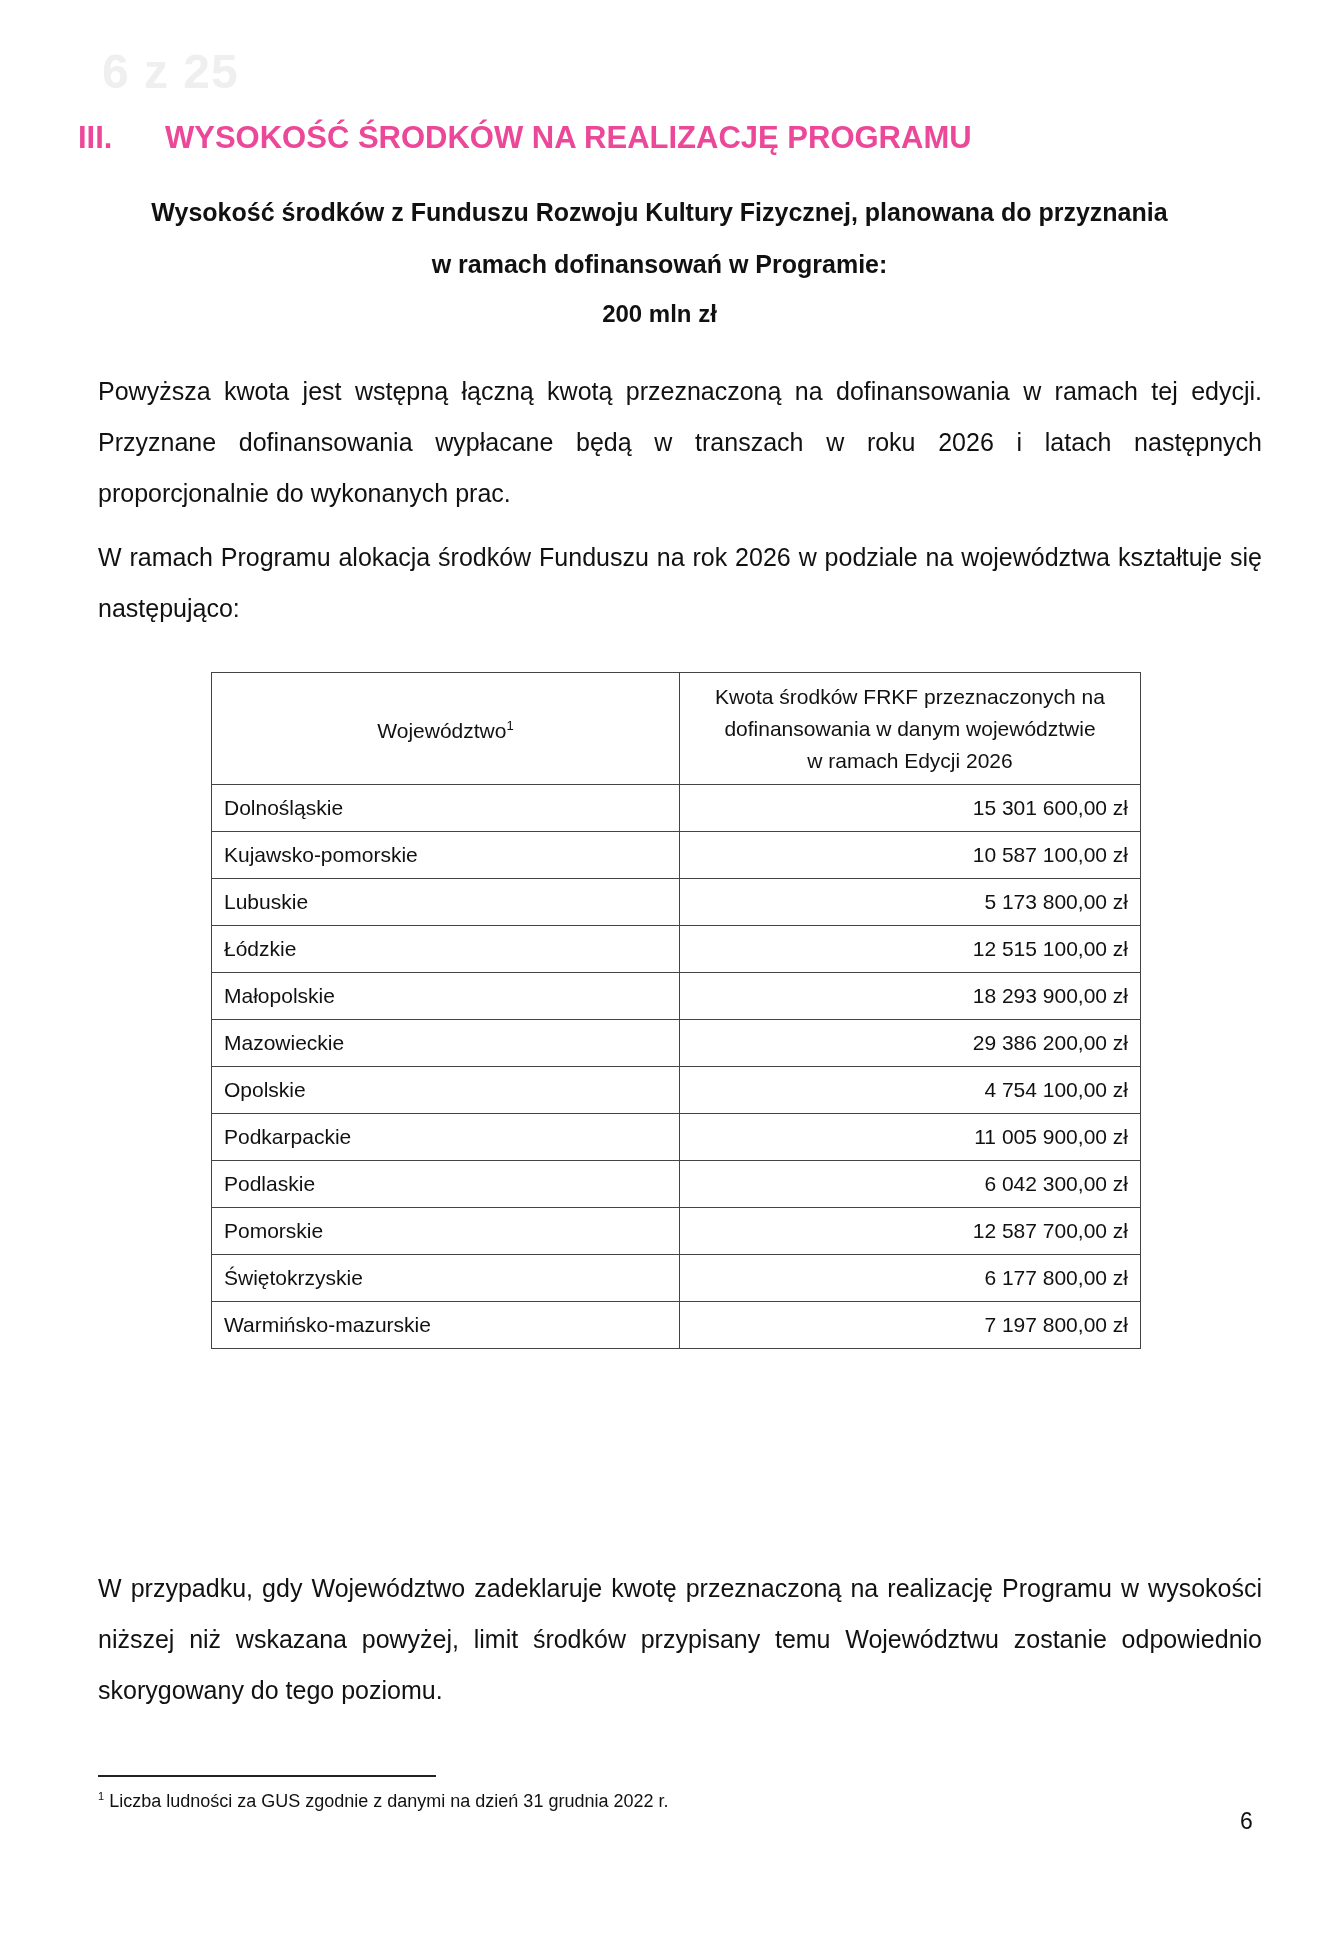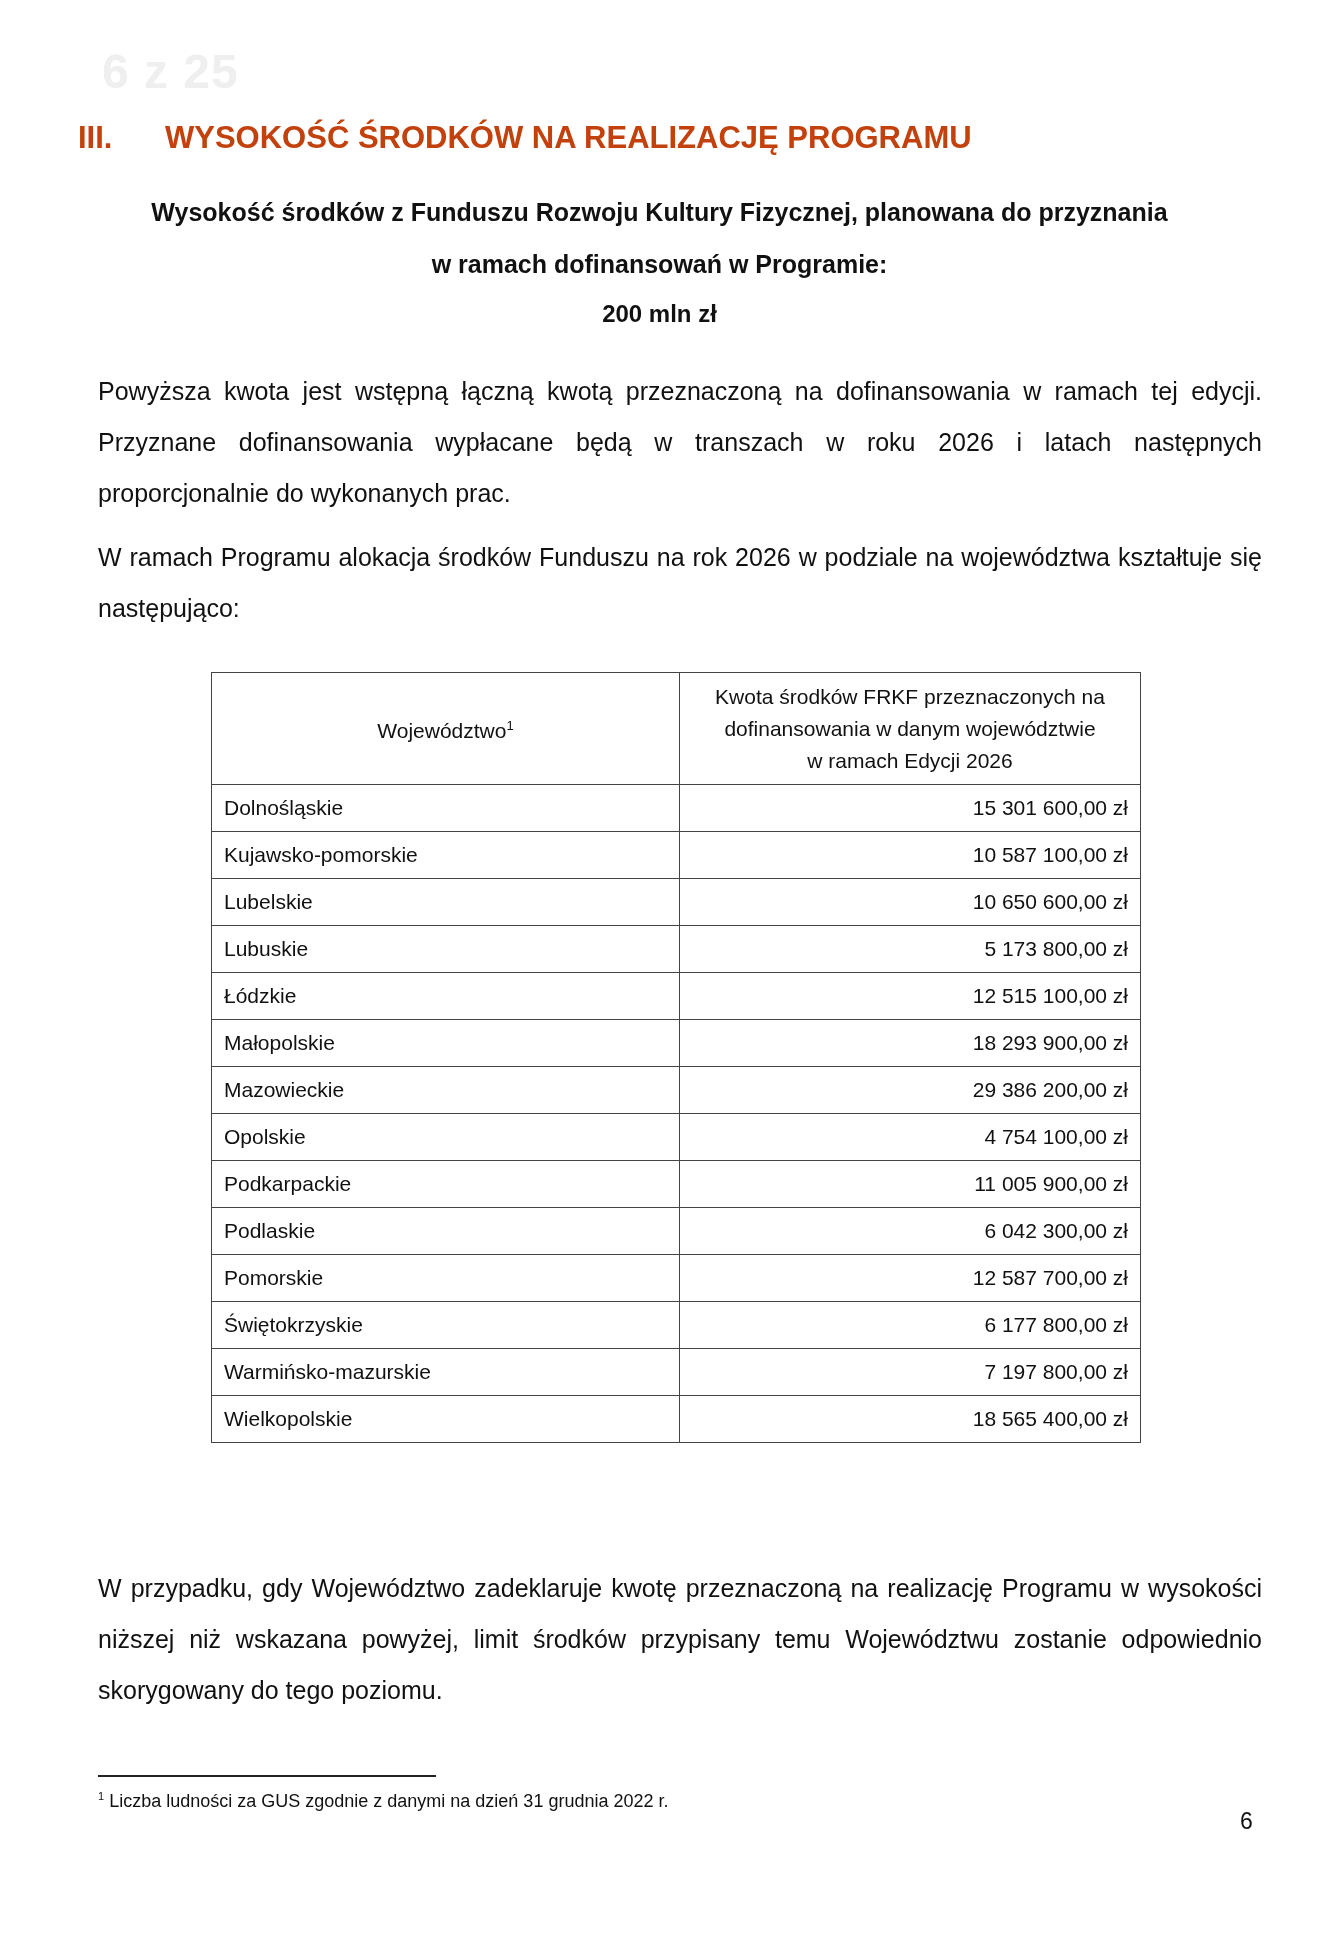--- a/index.html
+++ b/index.html
@@ -30,7 +30,7 @@
     top: 120px;
     font-size: 31px;
     font-weight: bold;
-    color: #c2410c;
+    color: #ec4899;
     white-space: nowrap;
   }
   .section-heading .num {

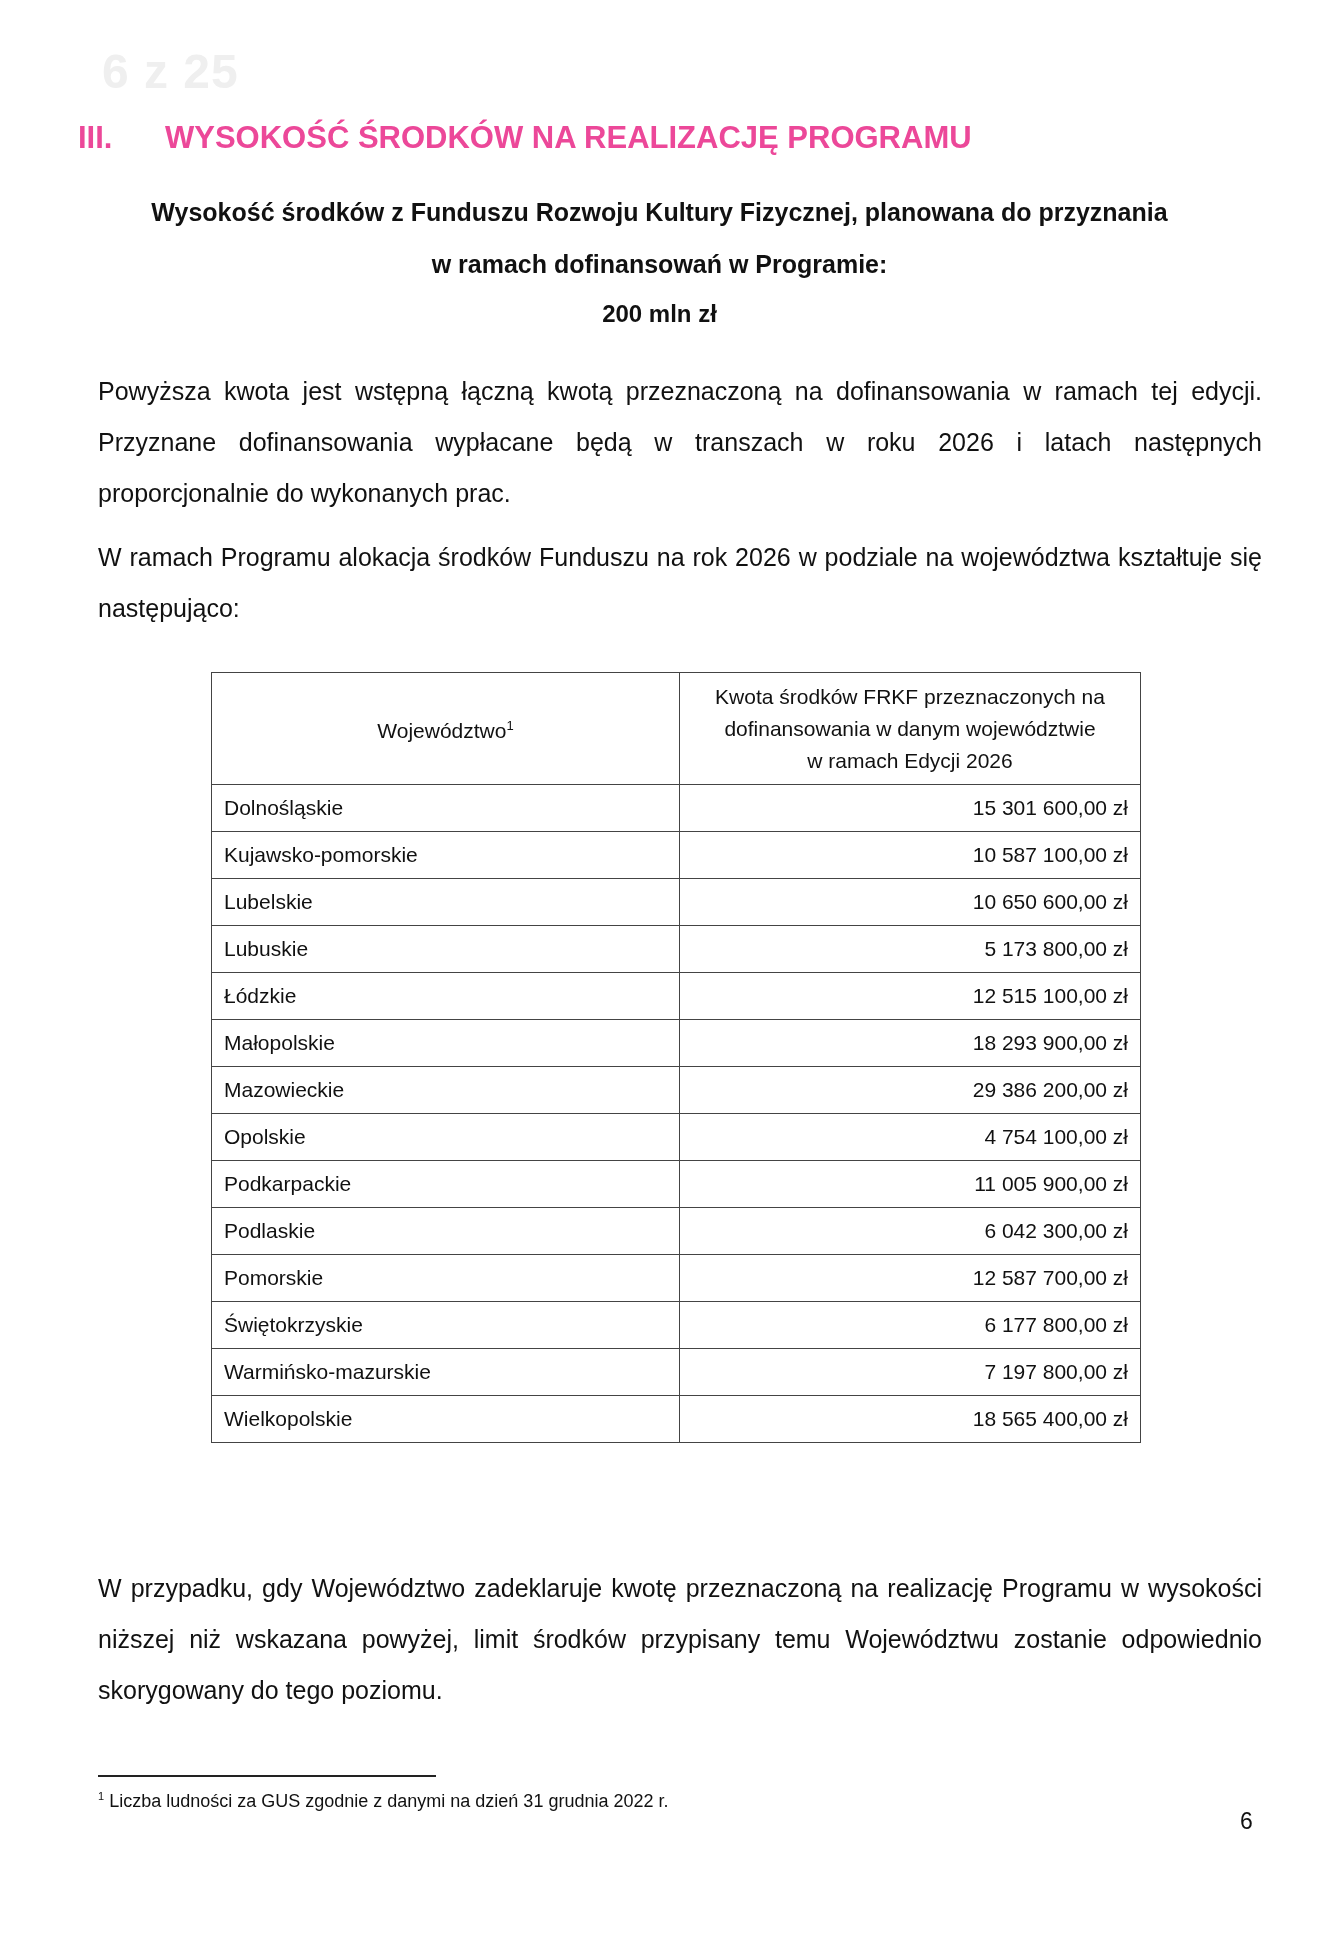--- a/index.html
+++ b/index.html
@@ -158,10 +158,6 @@
         <td class="val">10 587 100,00 zł</td>
       </tr>
     <tr>
-        <td>Lubelskie</td>
-        <td class="val">10 650 600,00 zł</td>
-      </tr>
-    <tr>
         <td>Lubuskie</td>
         <td class="val">5 173 800,00 zł</td>
       </tr>

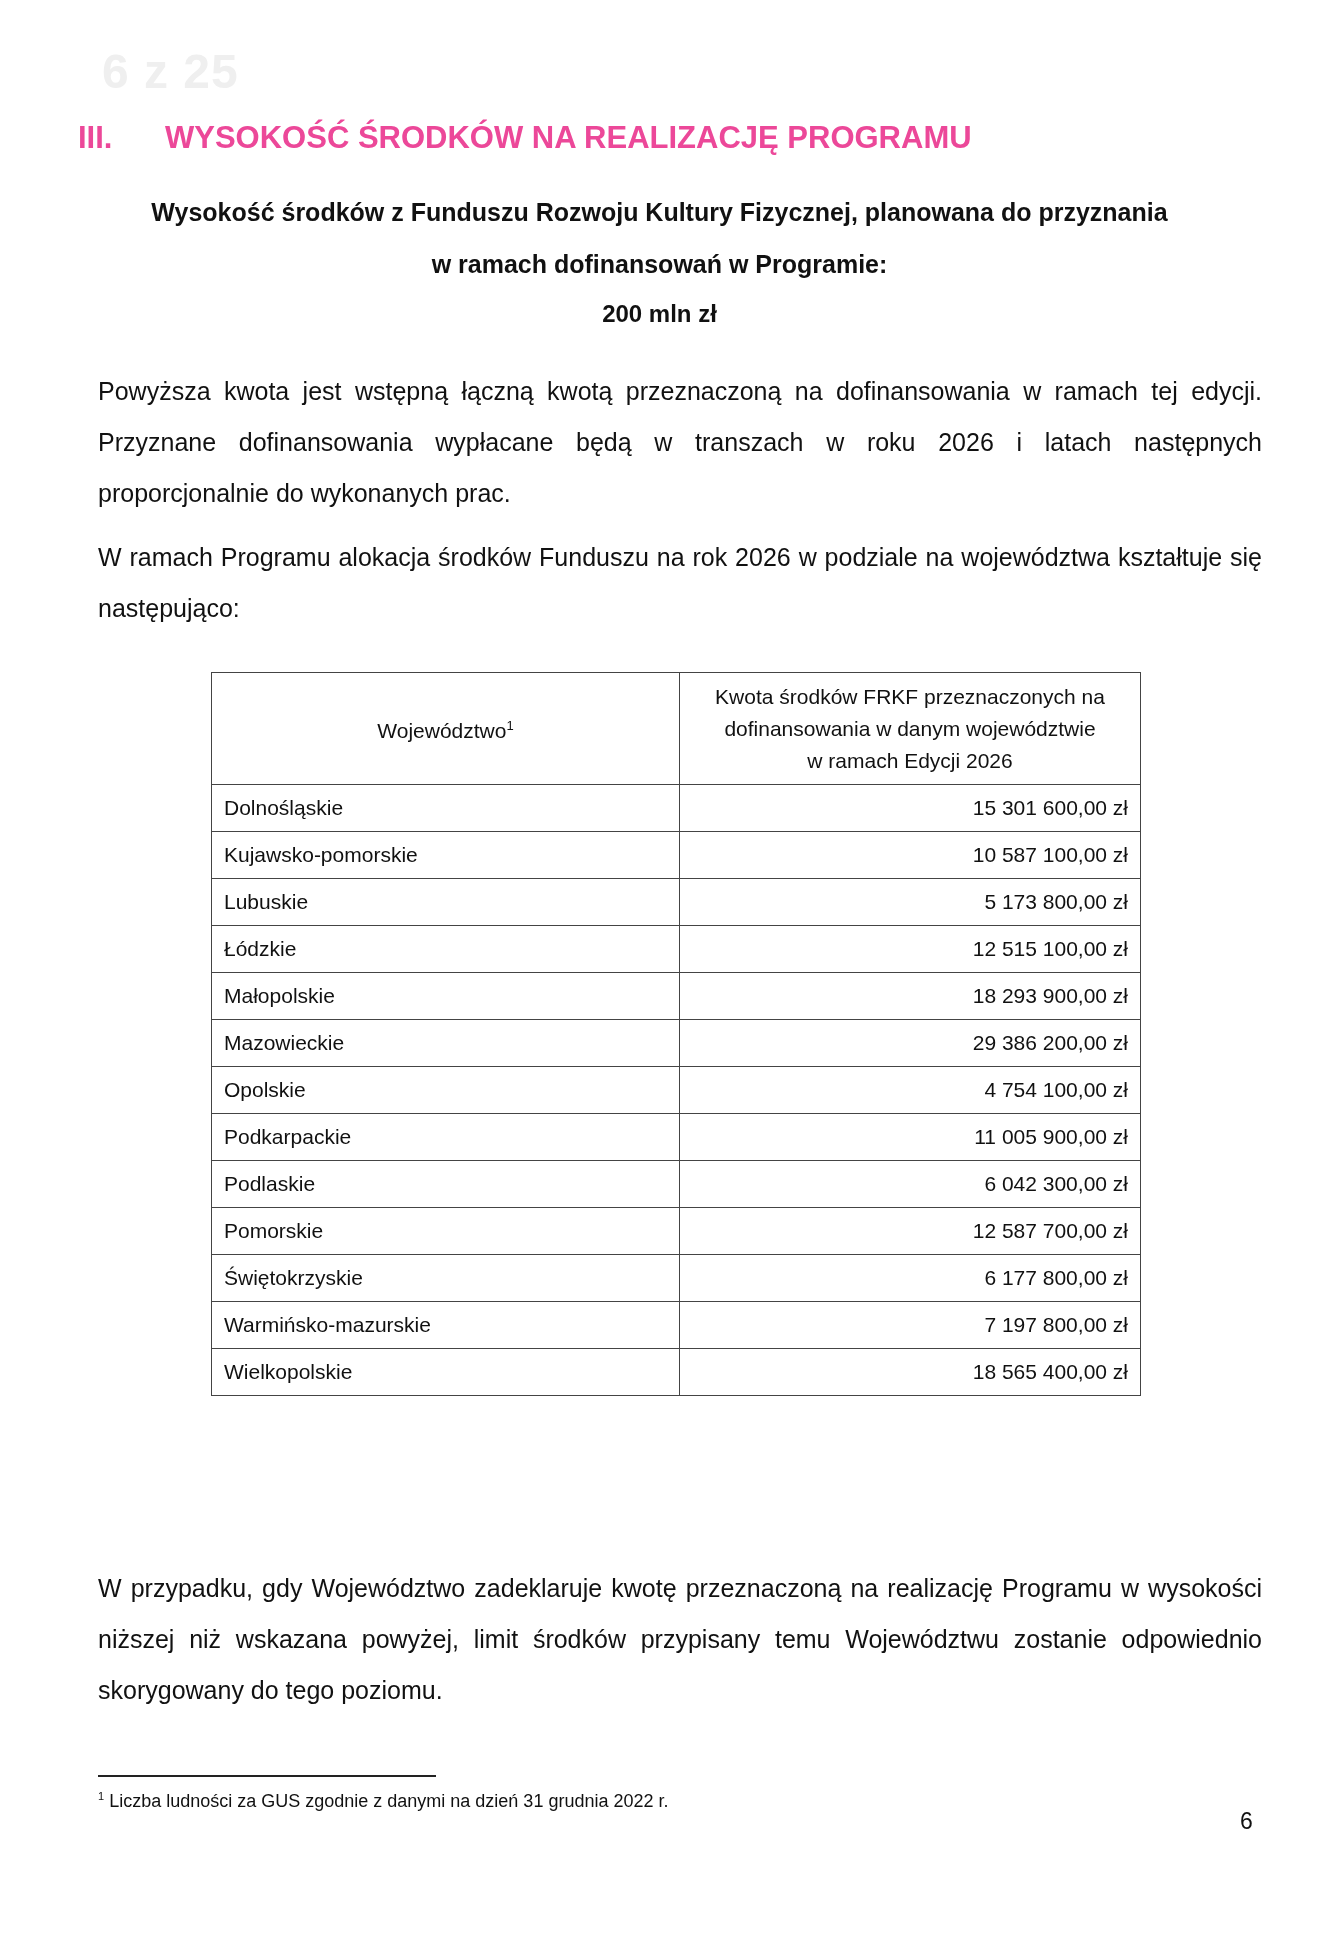--- a/index.html
+++ b/index.html
@@ -197,10 +197,6 @@
         <td>Warmińsko-mazurskie</td>
         <td class="val">7 197 800,00 zł</td>
       </tr>
-    <tr>
-        <td>Wielkopolskie</td>
-        <td class="val">18 565 400,00 zł</td>
-      </tr>
   </tbody>
 </table>
 

